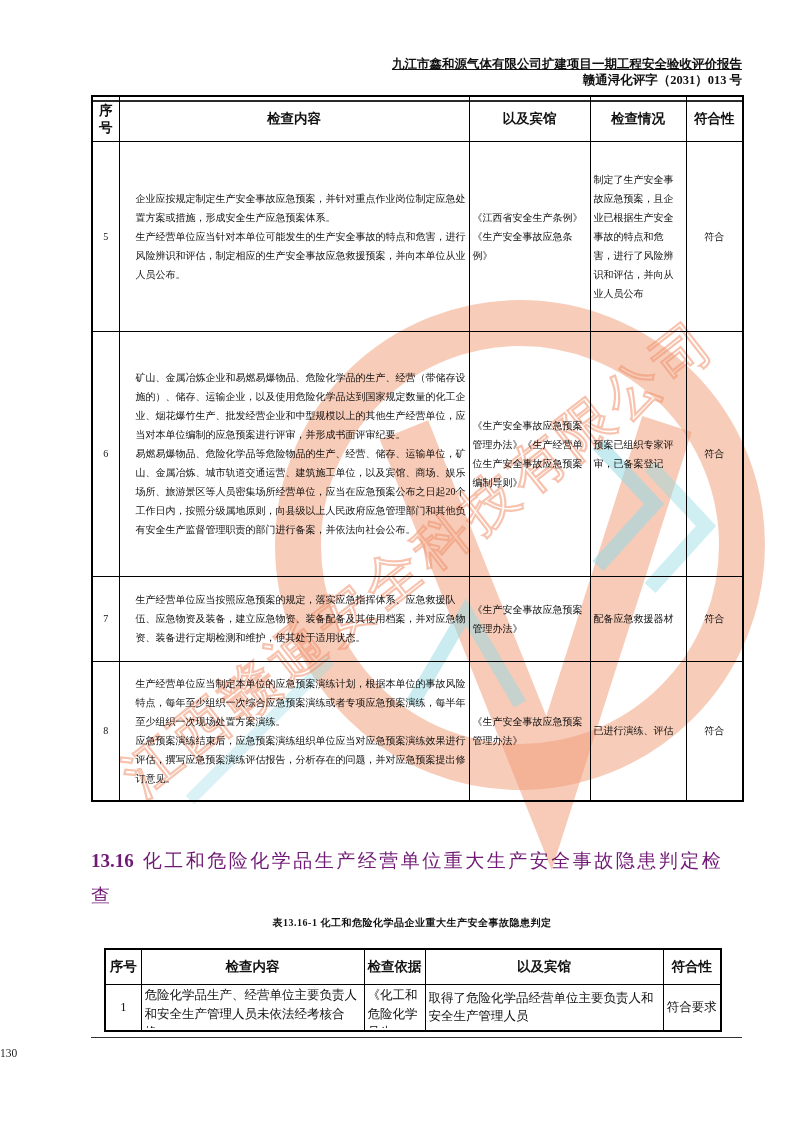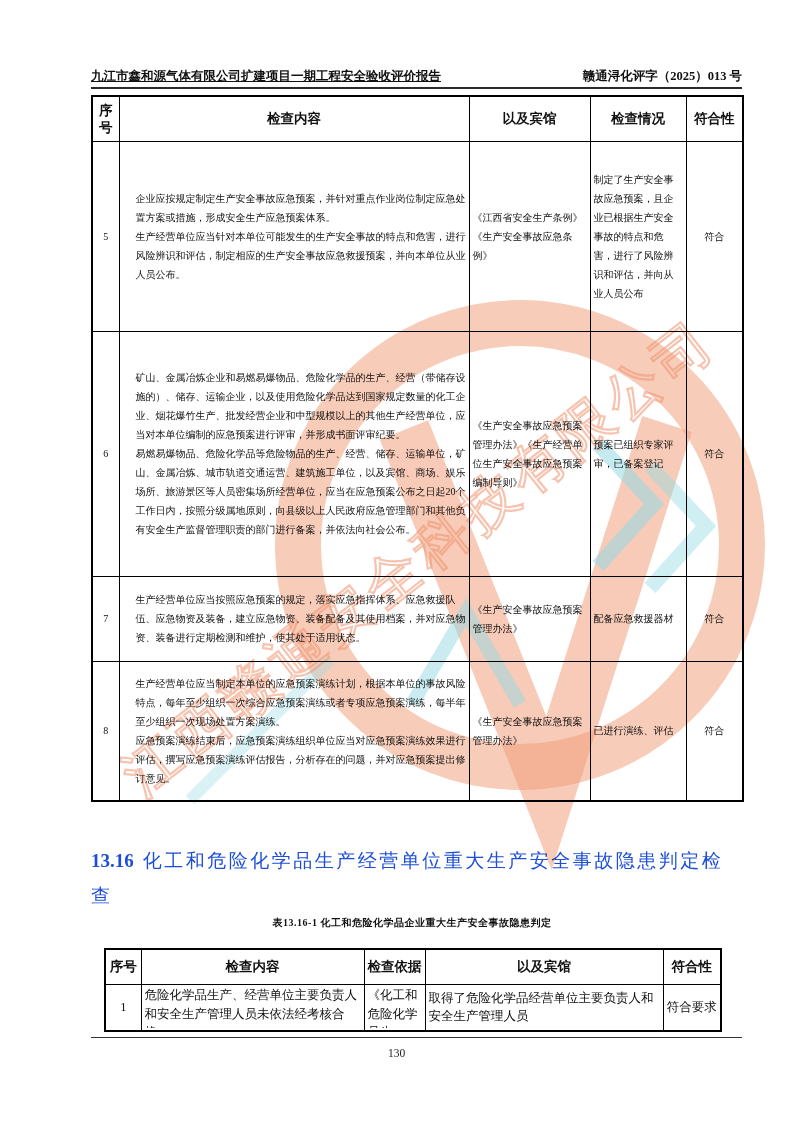--- a/index.html
+++ b/index.html
@@ -10,10 +10,10 @@
   }
   
   .page-header{
-    position:absolute;left:91px;top:68px;width:651px;
+    position:absolute;left:91px;top:56px;width:651px;
     display:flex;justify-content:space-between;align-items:flex-end;
     font-weight:bold;font-size:12.5px;line-height:16px;
-    border-bottom:2px solid #2a2a2a;padding-bottom:3px;
+    border-bottom:2px solid #2a2a2a;padding-bottom:12px;flex-direction:column;
   }
   .page-header .left{text-decoration:underline;}
   

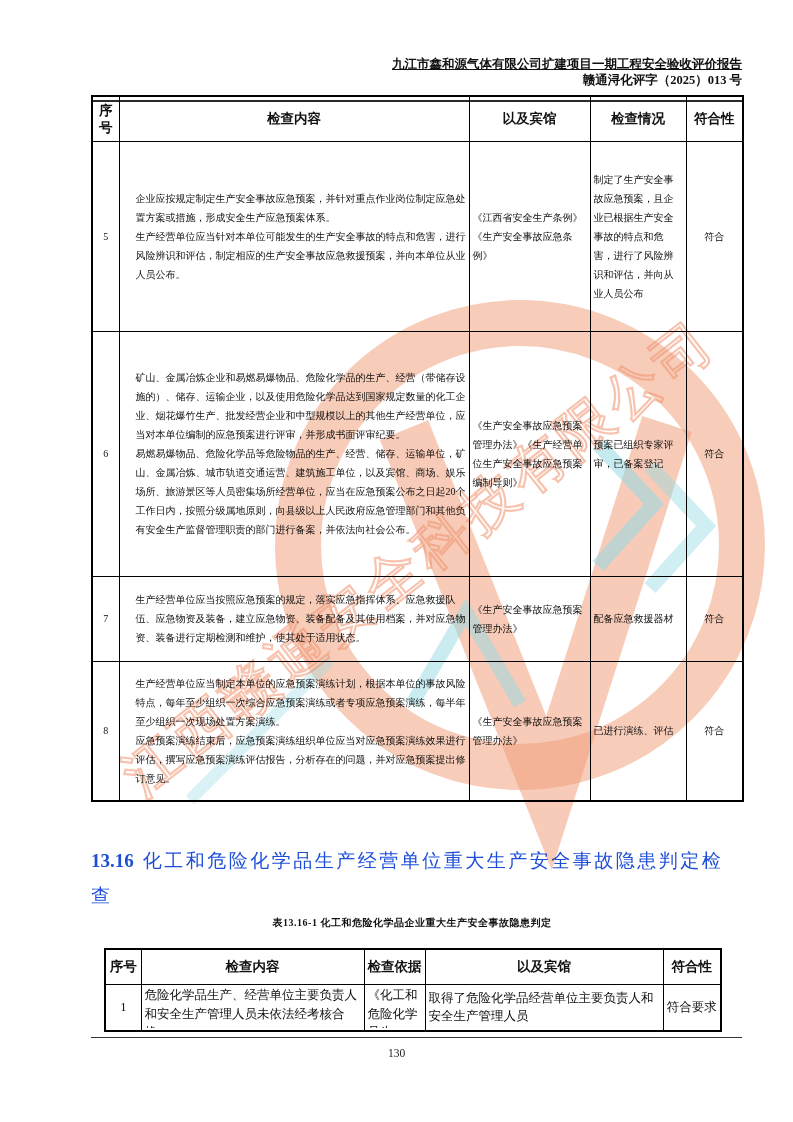--- a/index.html
+++ b/index.html
@@ -58,7 +58,7 @@
 
 <div class="page-header">
   <span class="left">九江市鑫和源气体有限公司扩建项目一期工程安全验收评价报告</span>
-  <span class="right">赣通浔化评字（2025）013 号</span>
+  <span class="right">赣通浔化评字（2031）013 号</span>
 </div>
 
 <table id="table1">

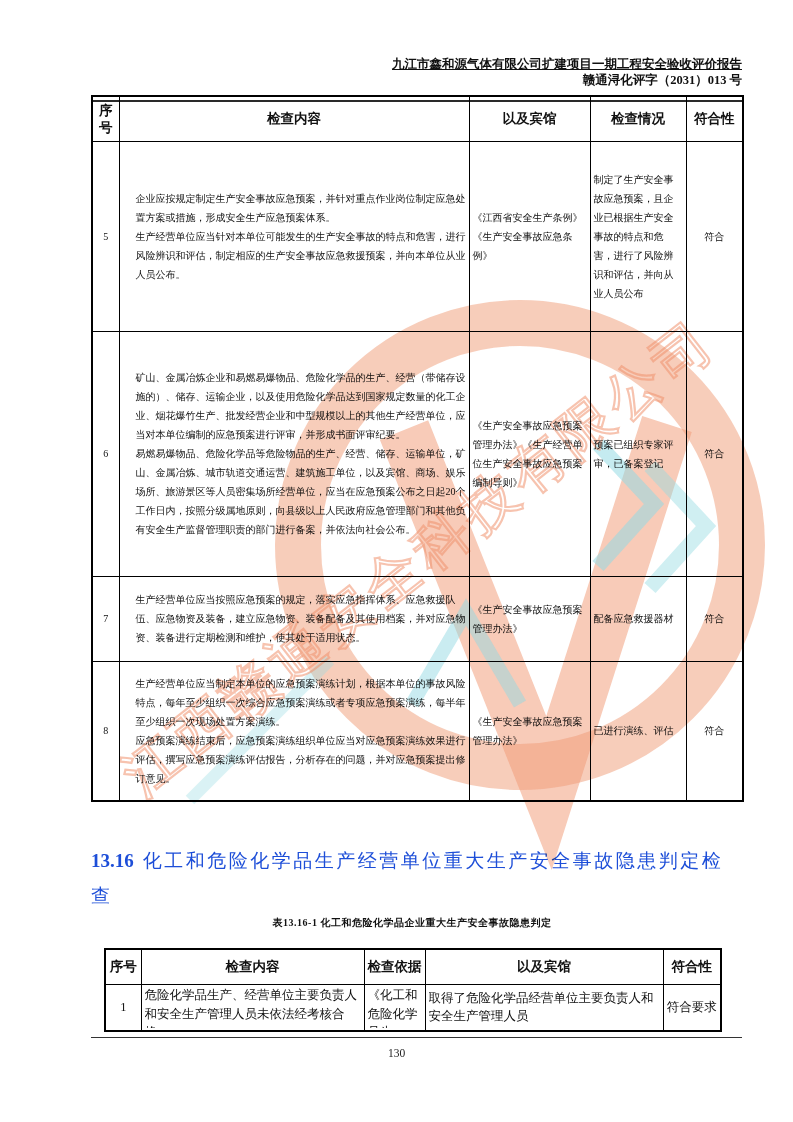--- a/index.html
+++ b/index.html
@@ -37,7 +37,7 @@
   
   .section-heading{
     position:absolute;left:91px;top:843px;width:648px;
-    font-size:19px;line-height:35px;letter-spacing:2.5px;color:#1d4ed8;
+    font-size:19px;line-height:35px;letter-spacing:2.5px;color:#701a75;
   }
   .section-heading .num{font-weight:bold;letter-spacing:0;margin-right:9px;font-family:"Liberation Serif",serif;}
   .table-caption{

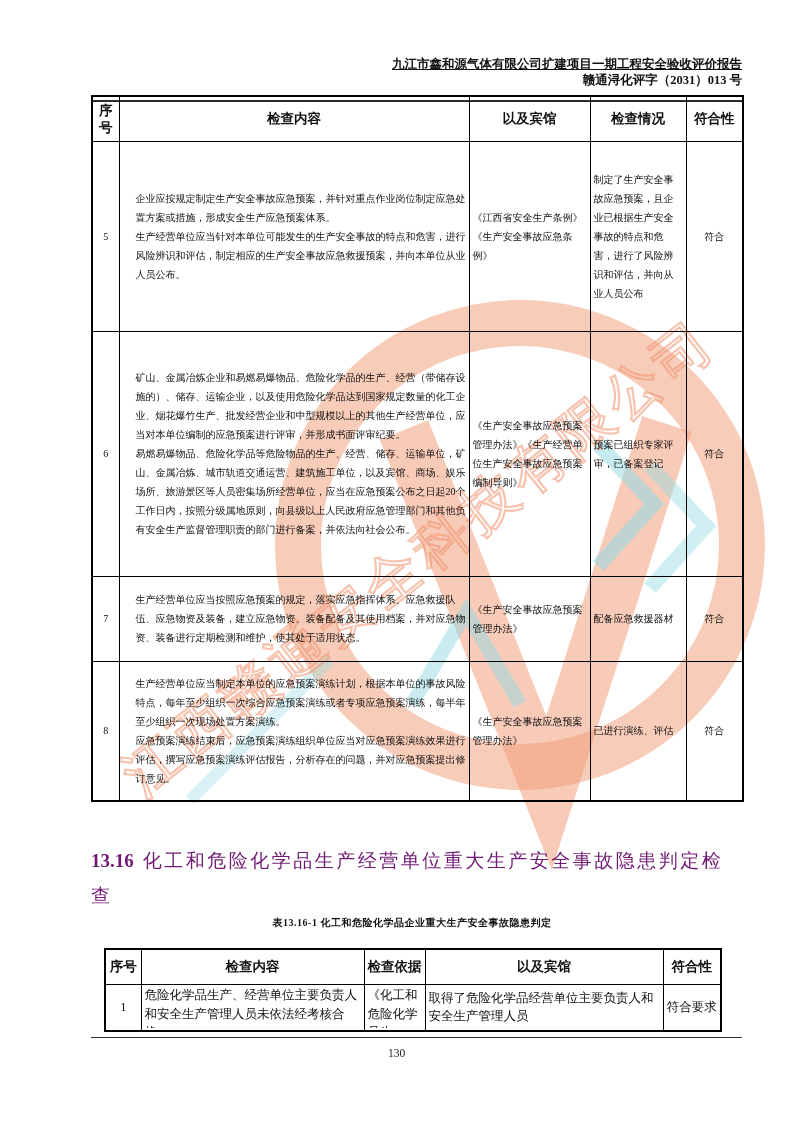--- a/index.html
+++ b/index.html
@@ -46,7 +46,7 @@
   }
   
   .footer-rule{position:absolute;left:91px;top:1037px;width:651px;border-top:1.5px solid #333;}
-  .page-number{position:absolute;left:0;top:1047px;width:100%;text-align:center;font-size:11.5px;color:#222;}
+  .page-number{position:absolute;left:0;top:1047px;width:100%;font-size:11.5px;color:#222;}
   
   .watermark{
     position:absolute;left:0;top:0;width:793px;height:1122px;

